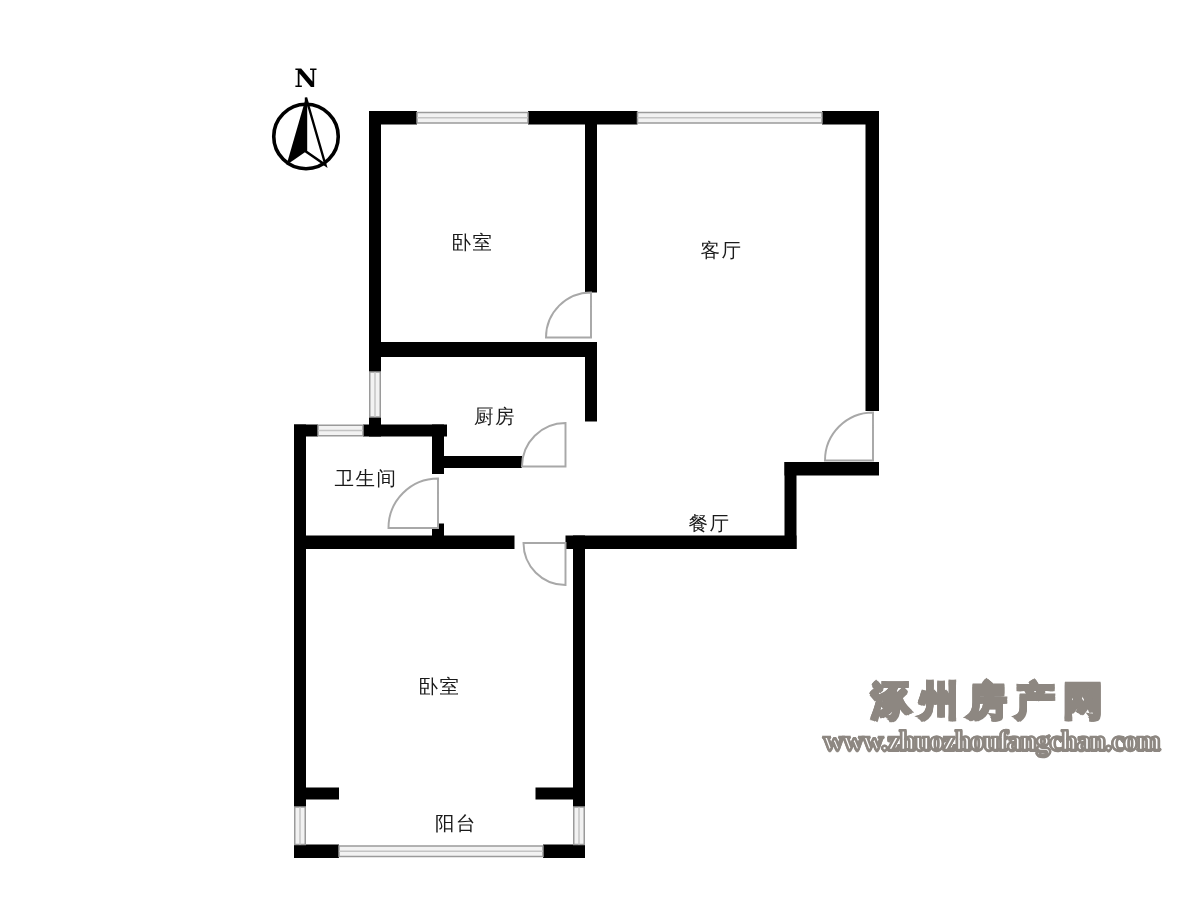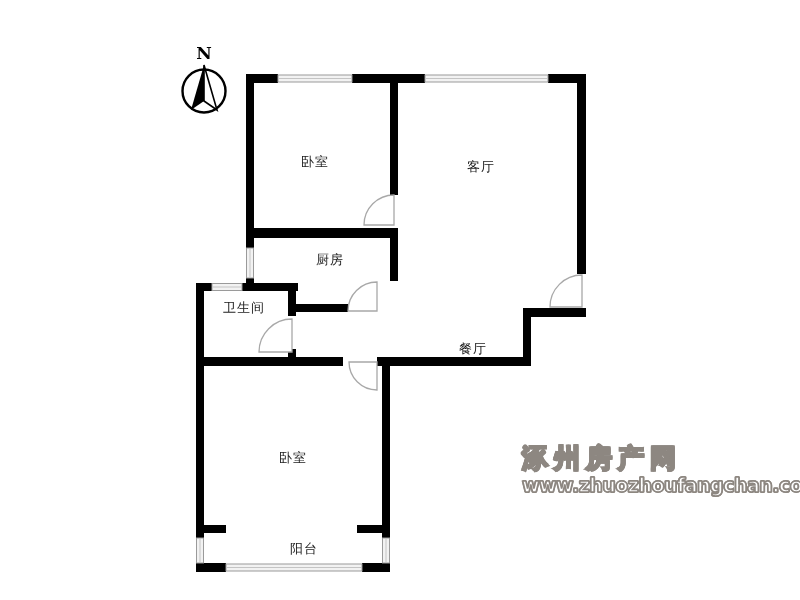--- a/index.html
+++ b/index.html
@@ -142,7 +142,7 @@
 
   <div class="room-label" style="left:315px;top:162px">卧室</div>
   <div class="room-label" style="left:481px;top:167px">客厅</div>
-  <div class="room-label" style="left:330px;top:260px">厨房</div>
+  <div class="room-label" style="left:330px;top:278px">厨房</div>
   <div class="room-label" style="left:244px;top:308px">卫生间</div>
   <div class="room-label" style="left:473px;top:349px">餐厅</div>
   <div class="room-label" style="left:293px;top:458px">卧室</div>

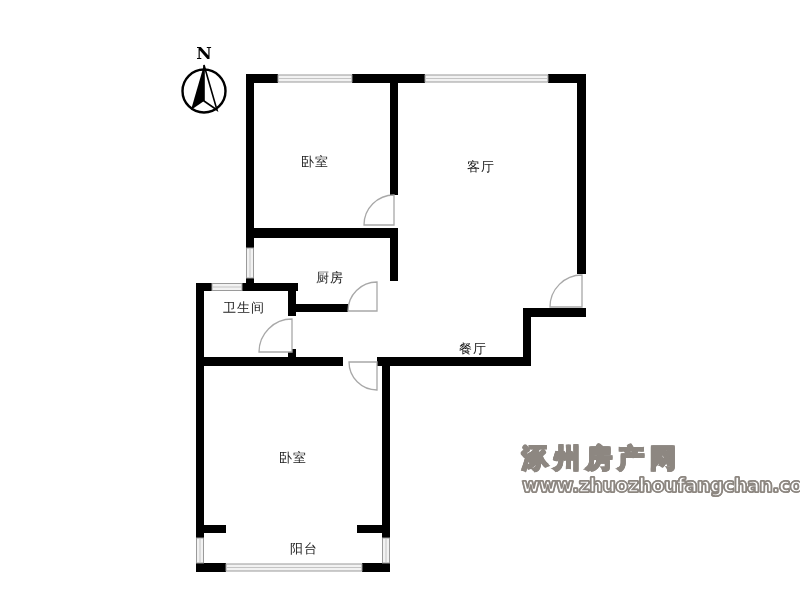--- a/index.html
+++ b/index.html
@@ -143,7 +143,7 @@
   <div class="room-label" style="left:315px;top:162px">卧室</div>
   <div class="room-label" style="left:481px;top:167px">客厅</div>
   <div class="room-label" style="left:330px;top:278px">厨房</div>
-  <div class="room-label" style="left:244px;top:308px">卫生间</div>
+  <div class="room-label" style="left:244px;top:319px">卫生间</div>
   <div class="room-label" style="left:473px;top:349px">餐厅</div>
   <div class="room-label" style="left:293px;top:458px">卧室</div>
   <div class="room-label" style="left:304px;top:549px">阳台</div>

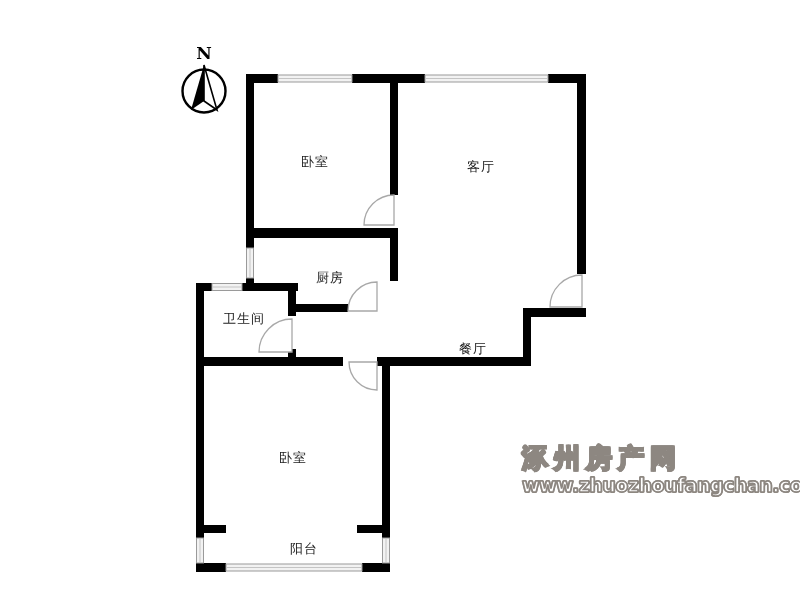--- a/index.html
+++ b/index.html
@@ -19,8 +19,8 @@
     font-family:"DejaVu Serif",serif;font-weight:bold;font-size:17px;color:#000;
   }
   #watermark{
-    position:absolute;left:522px;top:444px;width:278px;text-align:left;
-    color:#ffffff;line-height:1.1;
+    position:absolute;left:522px;top:454px;width:278px;text-align:center;
+    color:#ffffff;line-height:1.1;font-family:Liberation Serif, serif;
   }
   .wm1{
     font-size:26px;font-weight:bold;letter-spacing:6px;

